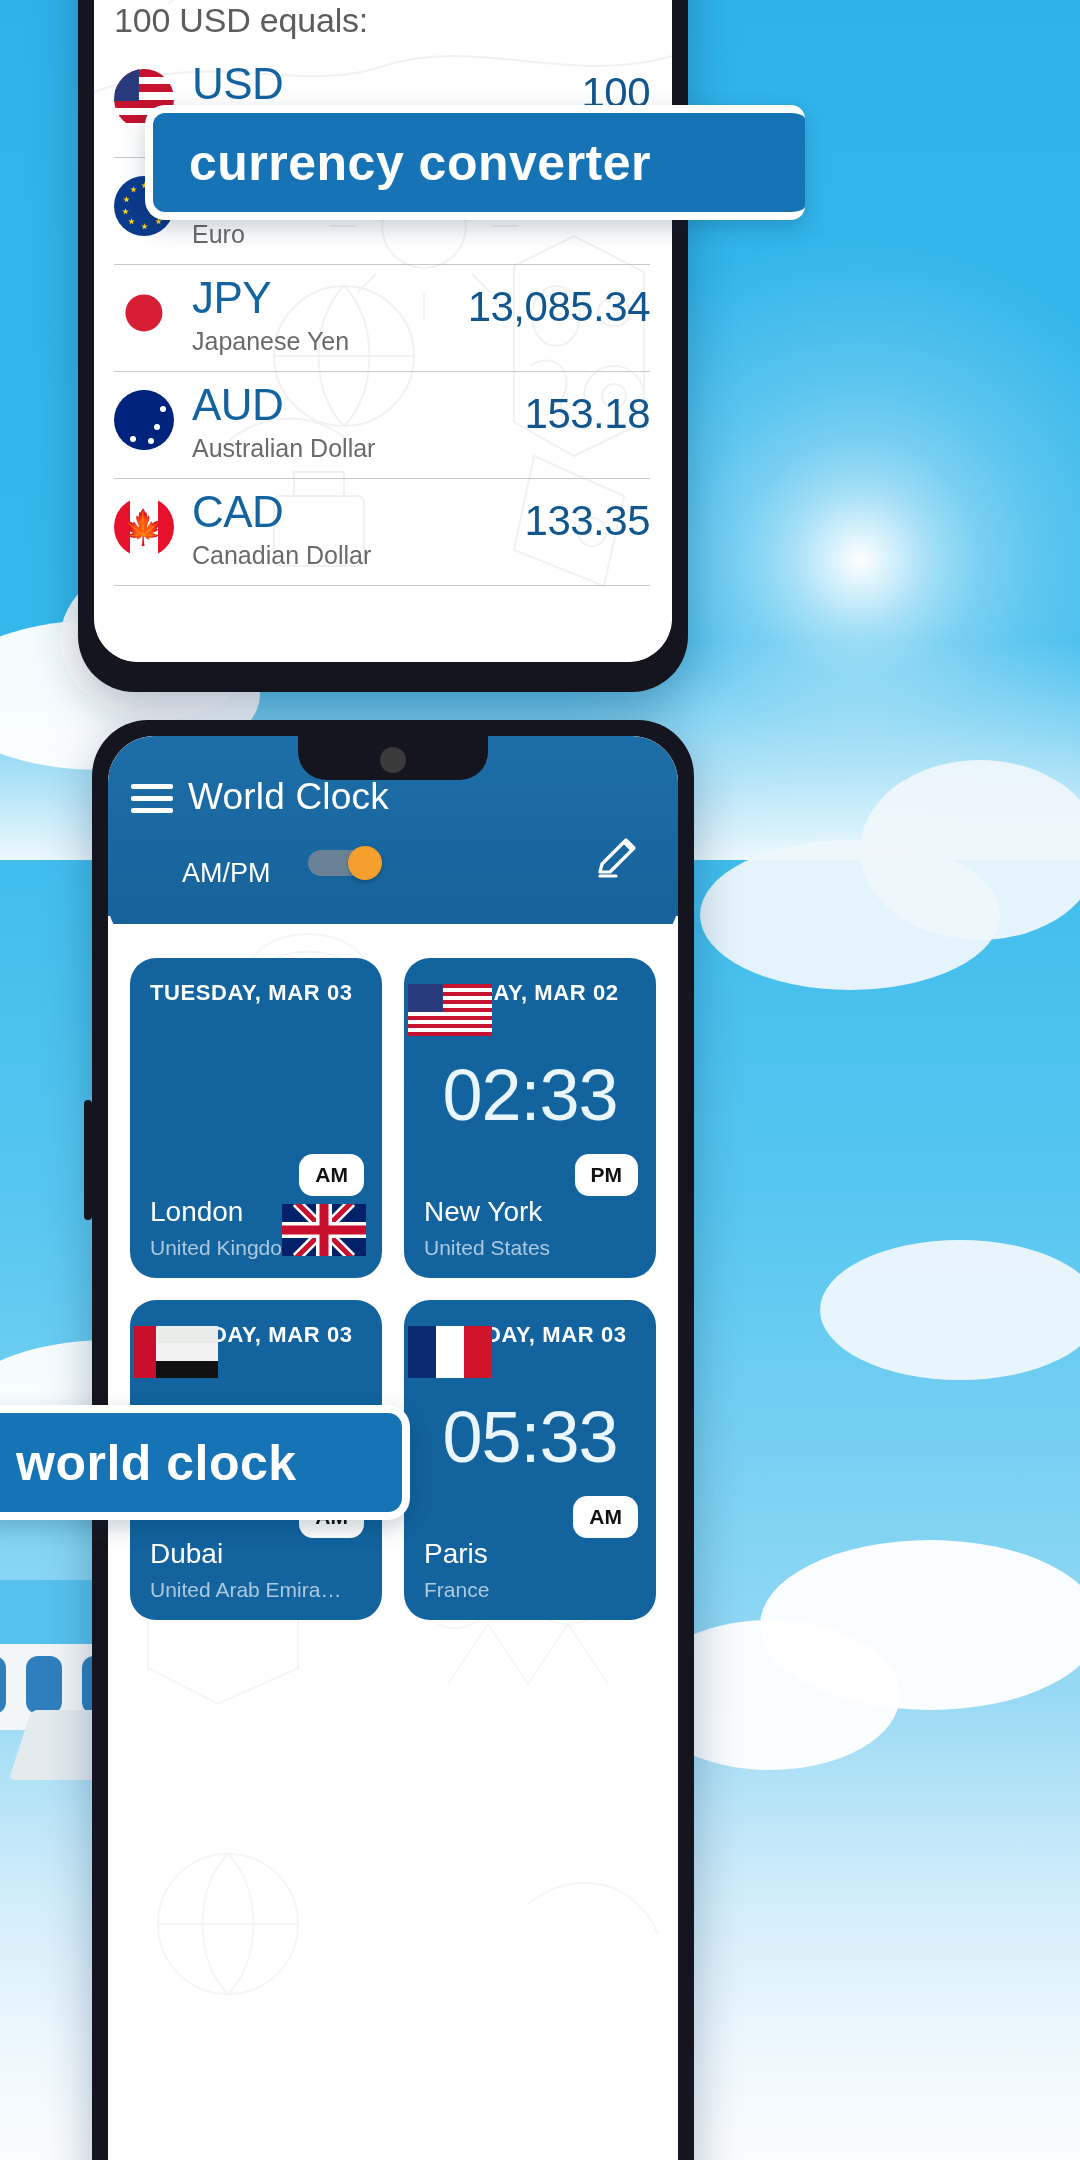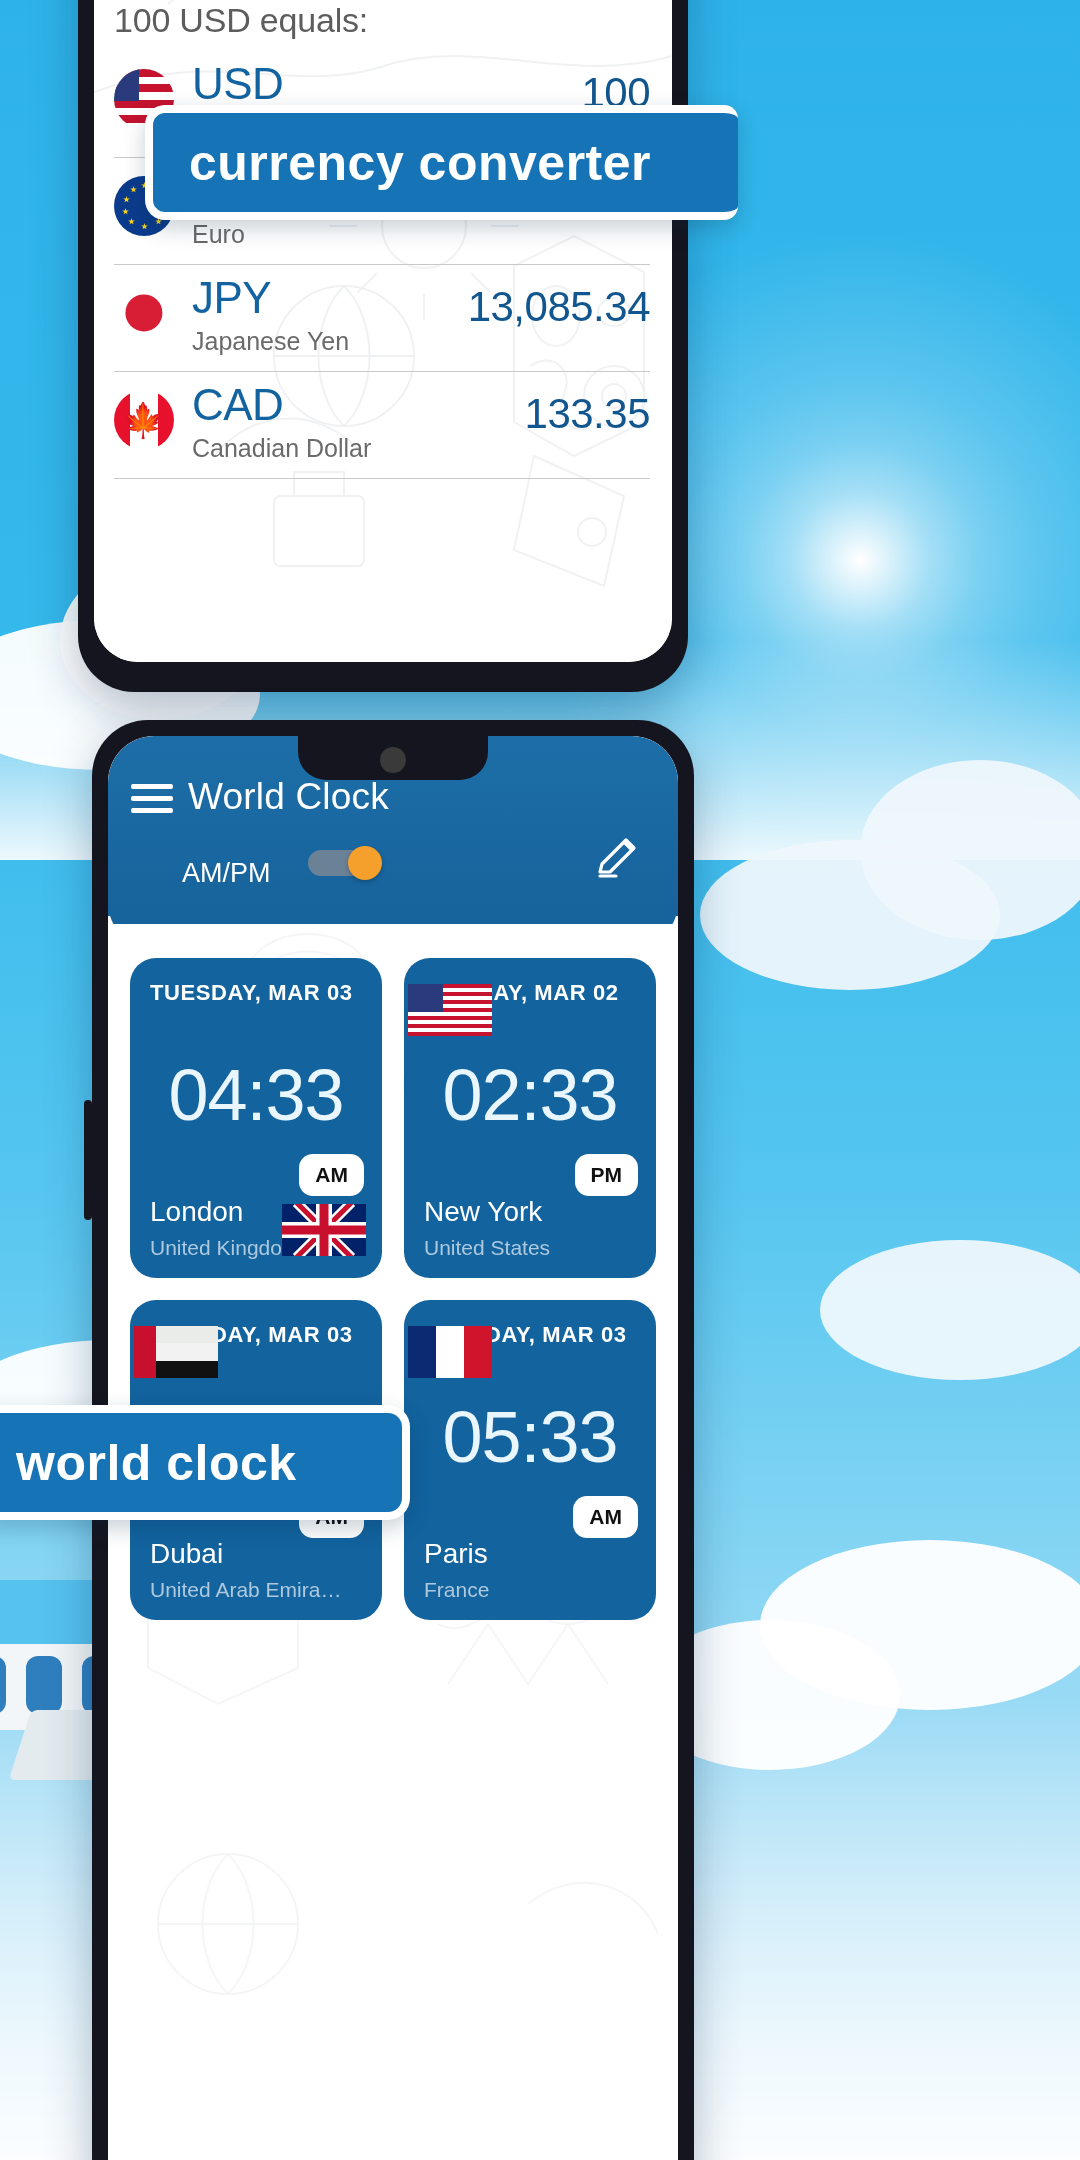--- a/index.html
+++ b/index.html
@@ -278,7 +278,7 @@
   }
   #callout-currency {
     left:145px; top:105px;
-    width:593px; height:115px;
+    width:660px; height:115px;
     border-radius:20px 14px 14px 20px;
     padding-left:36px;
     font-size:50px;

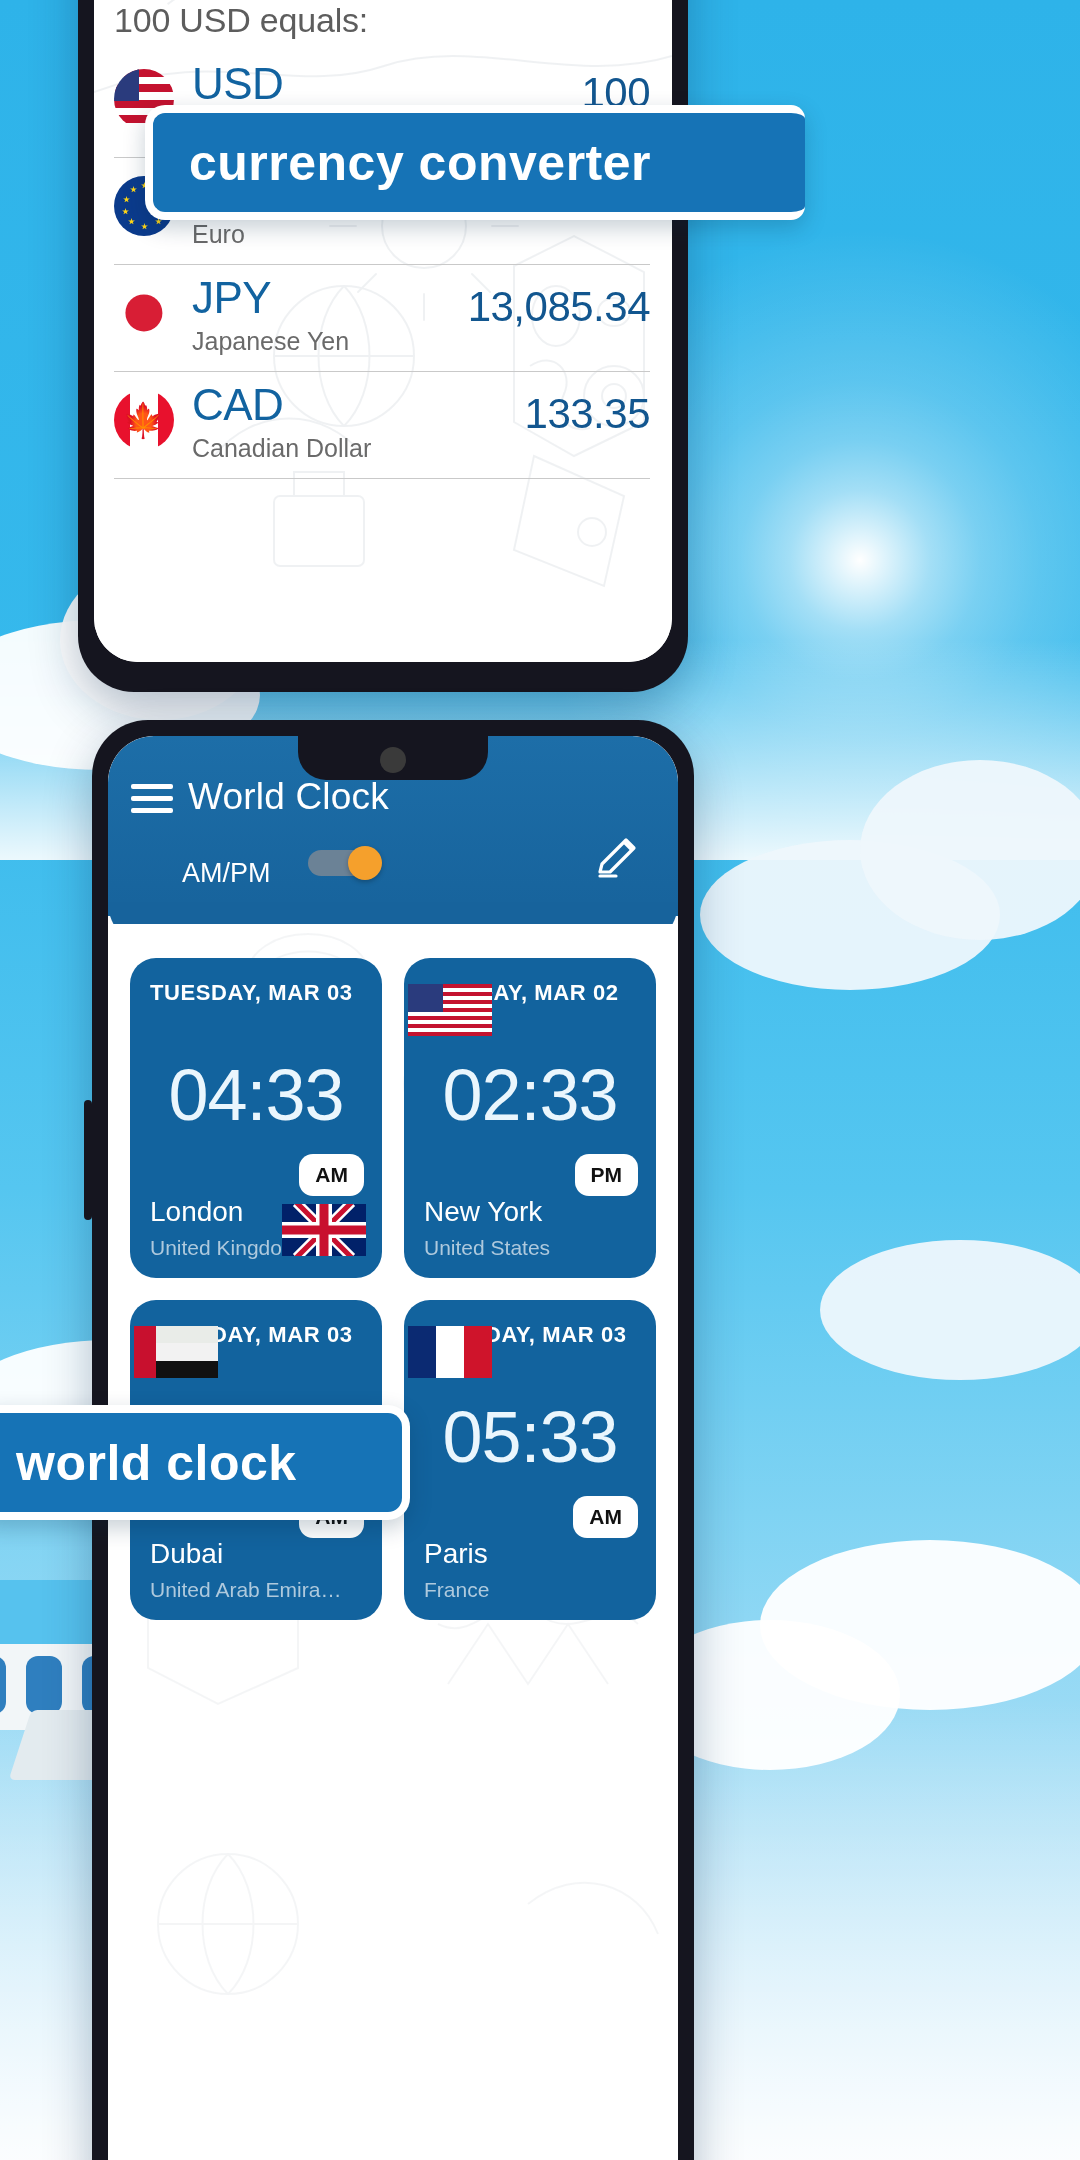--- a/index.html
+++ b/index.html
@@ -401,6 +401,17 @@
         </div>
 
 
+        <div class="cc-row">
+          <div class="cc-flag f-au">
+            <div class="st" style="left:40px;top:34px;"></div>
+            <div class="st" style="left:46px;top:16px;"></div>
+            <div class="st" style="left:34px;top:48px;"></div>
+            <div class="st" style="left:16px;top:46px;"></div>
+          </div>
+          <div class="cc-code">AUD</div>
+          <div class="cc-name">Australian Dollar</div>
+          <div class="cc-val">153.18</div>
+        </div>
 
         <div class="cc-row">
           <div class="cc-flag f-ca">

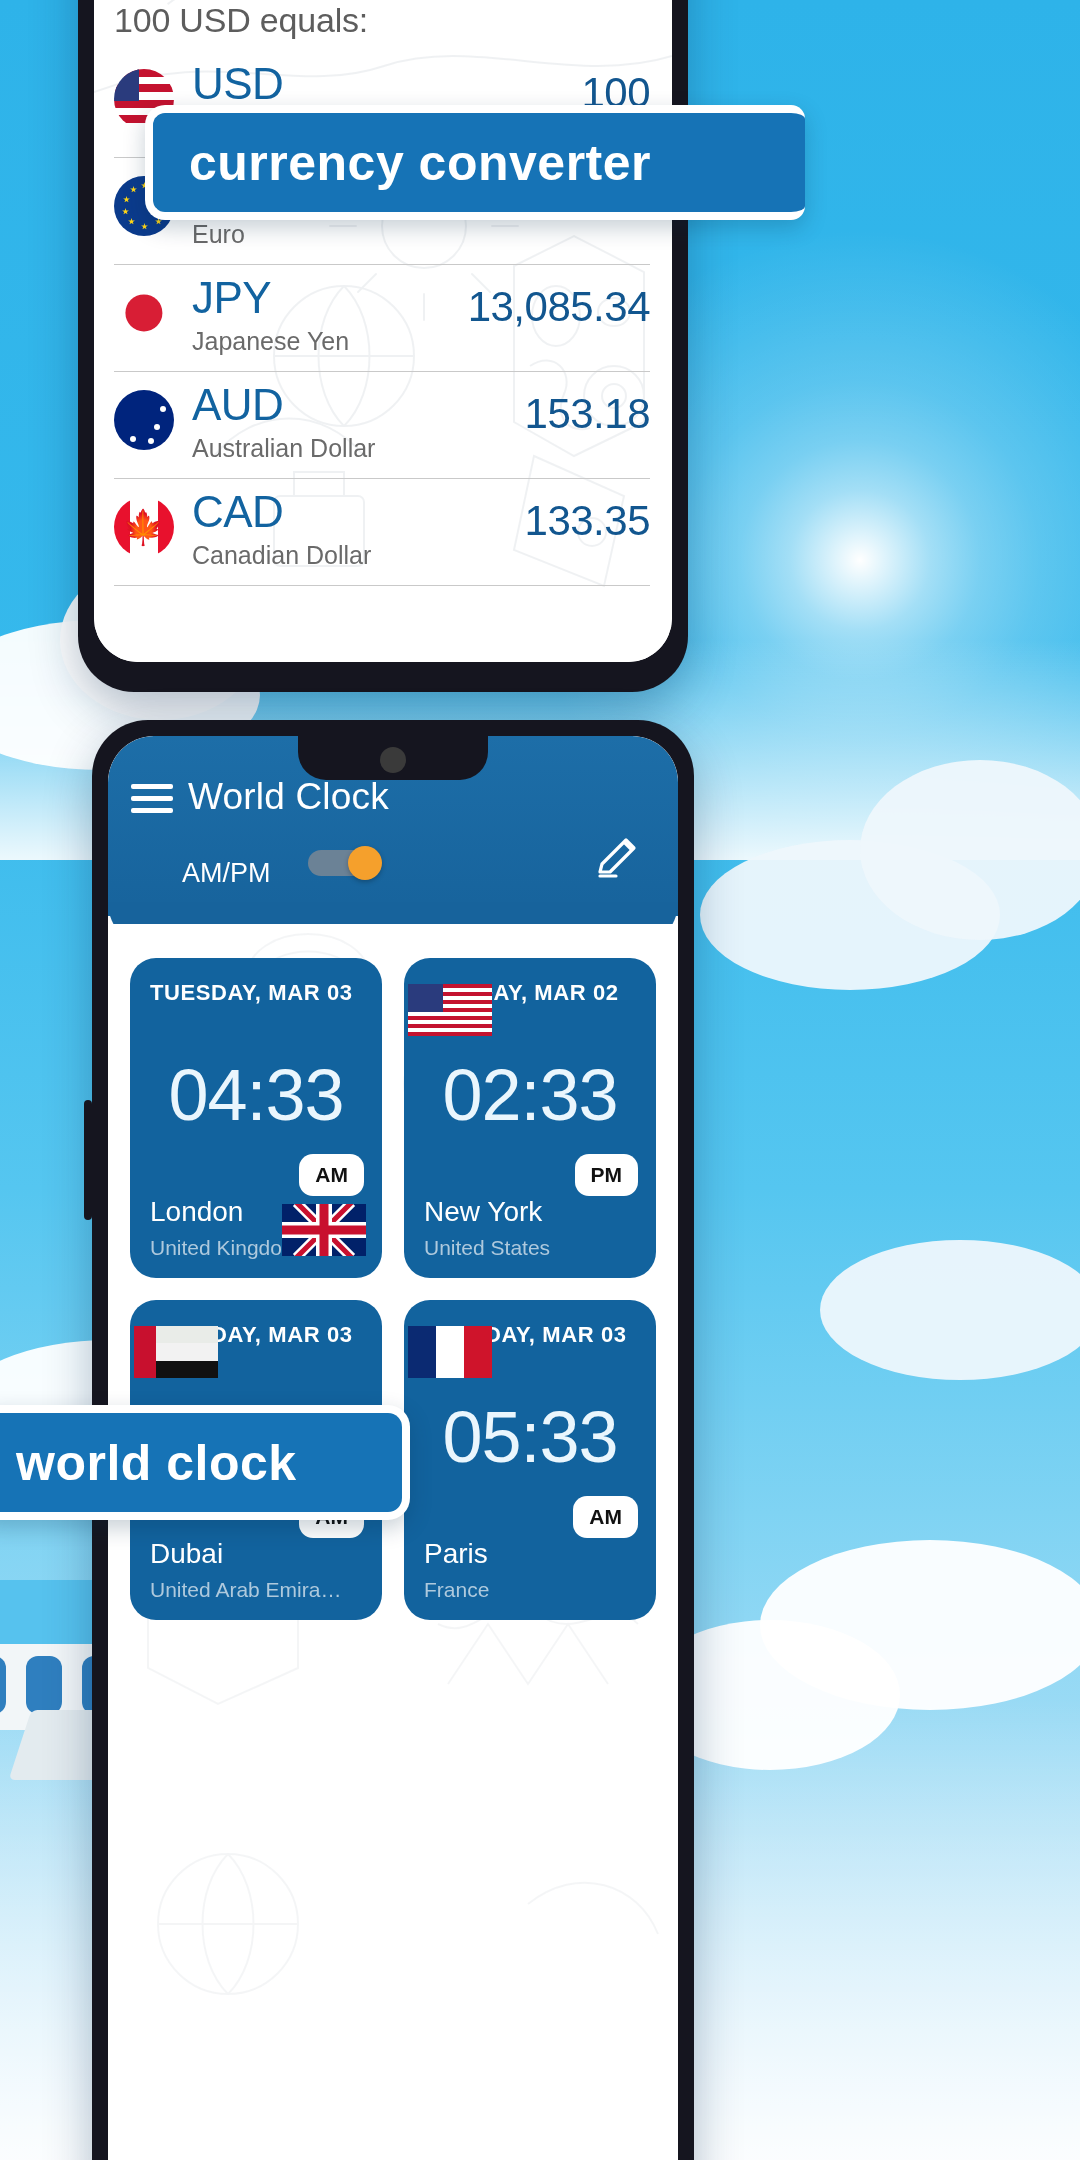--- a/index.html
+++ b/index.html
@@ -481,7 +481,6 @@
 
       <div class="clock-card">
         <div class="cc-date">TUESDAY, MAR 03</div>
-        <div class="cc-time">04:33</div>
         <div class="cc-badge">AM</div>
         <div class="cc-city">London</div>
         <div class="cc-country">United Kingdom</div>

